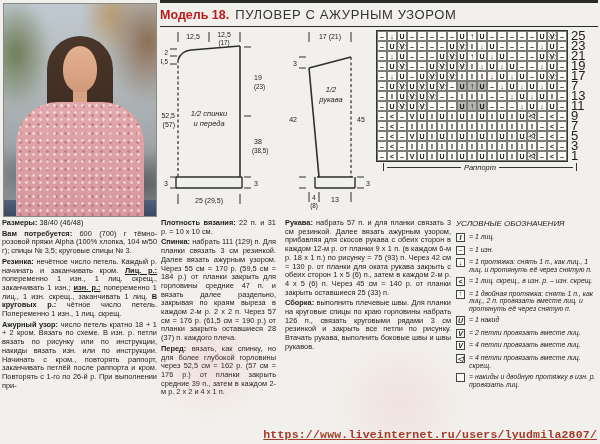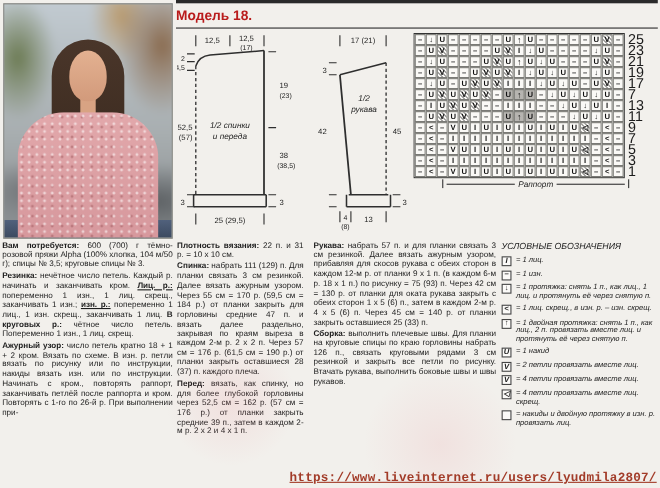--- a/index.html
+++ b/index.html
@@ -93,6 +93,7 @@
 <div class="toprule"></div>
 <div class="header">
   <span class="model">Модель 18.</span>
+  <span class="htitle">ПУЛОВЕР С АЖУРНЫМ УЗОРОМ</span>
 </div>
 
 <div class="schem" style="left:161px;">

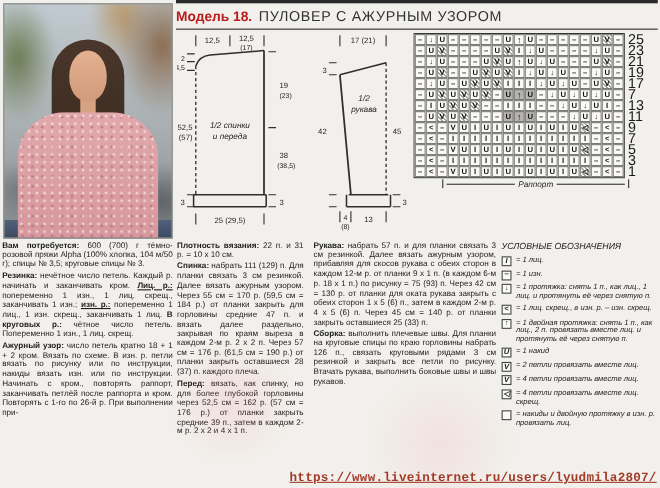--- a/index.html
+++ b/index.html
@@ -53,7 +53,7 @@
   .gray{background-color:#b6b4b0;}
   .nums{display:flex;flex-direction:column;margin-left:3px;}
   .row-num{height:10px;display:flex;align-items:center;font-size:13px;}
-  .rapport{display:flex;align-items:flex-end;width:170px;margin:1px 0 0 26px;font-size:7.5px;font-style:italic;}
+  .rapport{display:flex;align-items:flex-end;width:194px;margin:1px 0 0 7px;font-size:7.5px;font-style:italic;}
   .rap-tick{width:1px;height:8px;background:#333;}
   .rap-line{flex:1;height:1px;background:#333;margin:0 3px 3px 3px;}
   .rap-label{margin-bottom:-1px;}

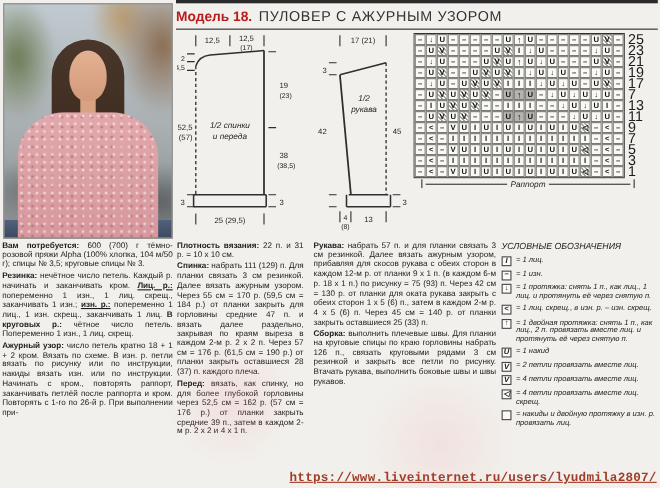--- a/index.html
+++ b/index.html
@@ -480,6 +480,7 @@
 </div>
 
 <div class="col col1">
+    <p><span class="seg-b">Размеры: </span><span>38/40 (46/48)</span></p>
     <p><span class="seg-b">Вам потребуется: </span><span>600 (700) г тёмно-розовой пряжи Alpha (100% хлопка, 104 м/50 г); спицы № 3,5; круговые спицы № 3.</span></p>
     <p><span class="seg-b">Резинка: </span><span>нечётное число петель. Каждый р. начинать и заканчивать кром. </span><span class="seg-bu">Лиц. р.:</span><span> попеременно 1 изн., 1 лиц. скрещ., заканчивать 1 изн.; </span><span class="seg-bu">изн. р.:</span><span> попеременно 1 лиц., 1 изн. скрещ., заканчивать 1 лиц. </span><span class="seg-b">В круговых р.: </span><span>чётное число петель. Попеременно 1 изн., 1 лиц. скрещ.</span></p>
     <p><span class="seg-b">Ажурный узор: </span><span>число петель кратно 18 + 1 + 2 кром. Вязать по схеме. В изн. р. петли вязать по рисунку или по инструкции, накиды вязать изн. или по инструкции. Начинать с кром., повторять раппорт, заканчивать петлёй после раппорта и кром. Повторять с 1-го по 26-й р. При выполнении при-</span></p>

